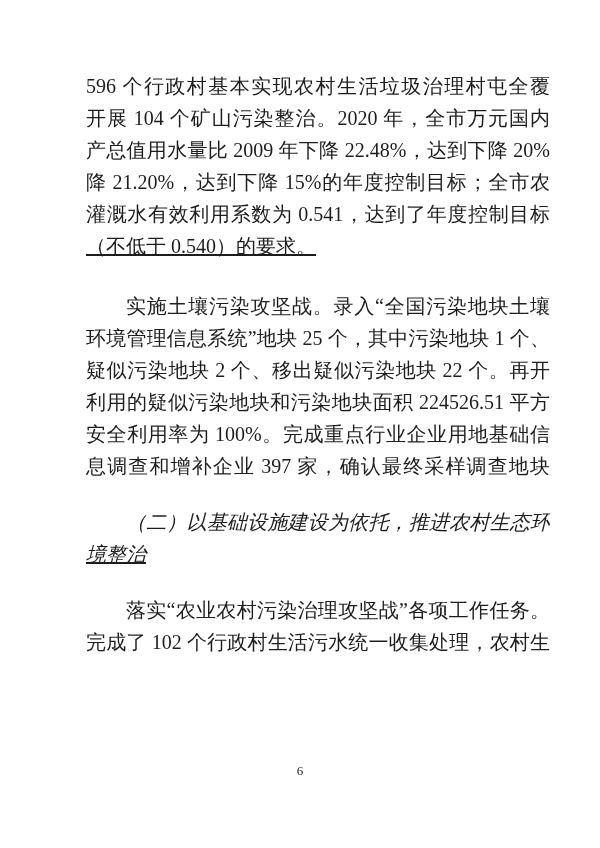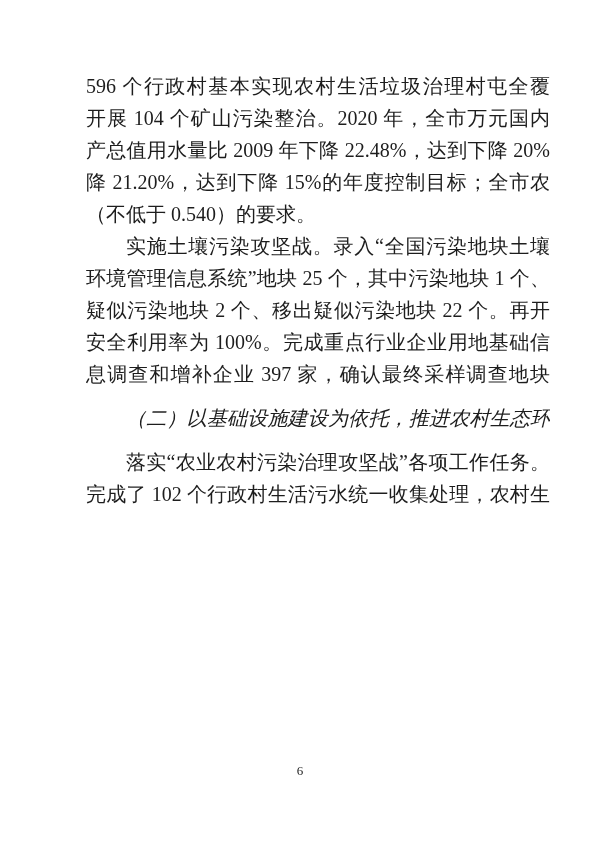--- a/index.html
+++ b/index.html
@@ -63,6 +63,7 @@
       <div class="line">开展 104 个矿山污染整治。2020 年，全市万元国内生</div>
       <div class="line">产总值用水量比 2009 年下降 22.48%，达到下降 20%</div>
       <div class="line">降 21.20%，达到下降 15%的年度控制目标；全市农田</div>
+      <div class="line">灌溉水有效利用系数为 0.541，达到了年度控制目标</div>
       <div class="line last">（不低于 0.540）的要求。</div>
       <div class="line indent">实施土壤污染攻坚战。录入“全国污染地块土壤</div>
       <div class="line">环境管理信息系统”地块 25 个，其中污染地块 1 个、</div>

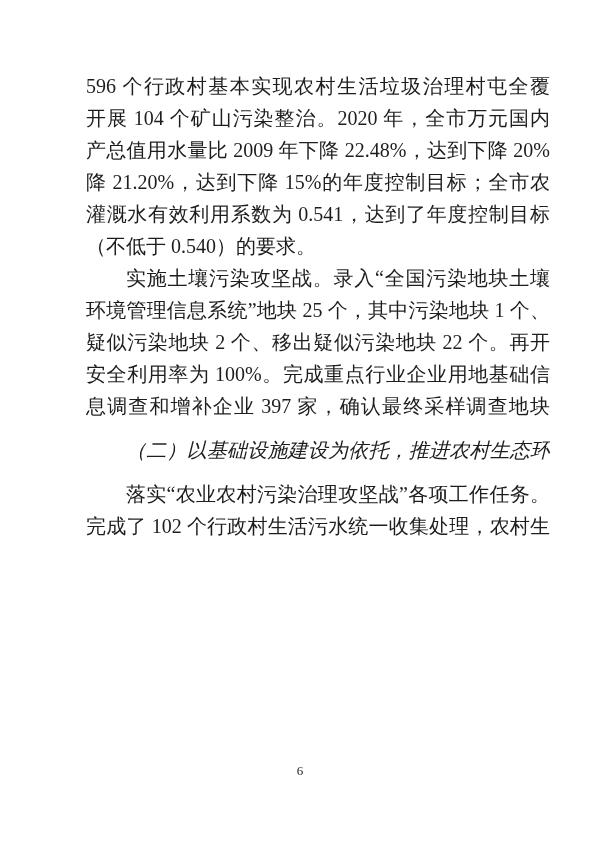--- a/index.html
+++ b/index.html
@@ -33,6 +33,7 @@
   }
   .line.last {
     text-align-last: left;
+    text-decoration: underline;
   }
   .line.indent {
     text-indent: 40px;

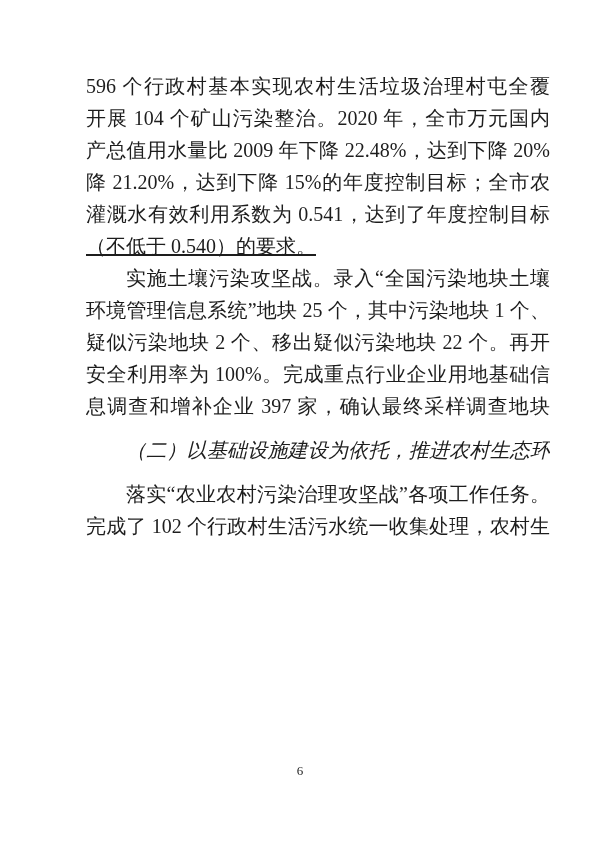--- a/index.html
+++ b/index.html
@@ -37,6 +37,7 @@
   }
   .line.indent {
     text-indent: 40px;
+    margin-top: 28px;
   }
   .line.heading {
     font-style: italic;

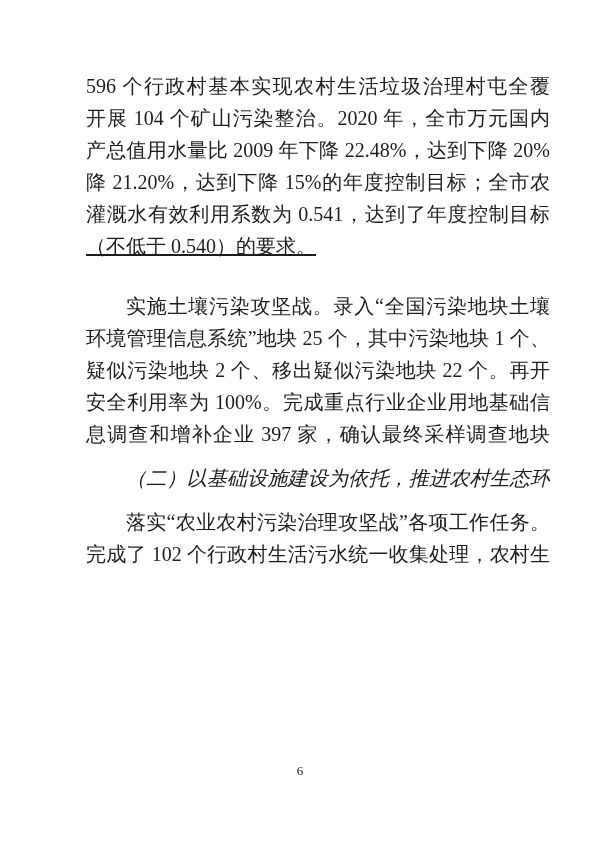--- a/index.html
+++ b/index.html
@@ -70,6 +70,7 @@
       <div class="line indent">实施土壤污染攻坚战。录入“全国污染地块土壤</div>
       <div class="line">环境管理信息系统”地块 25 个，其中污染地块 1 个、</div>
       <div class="line">疑似污染地块 2 个、移出疑似污染地块 22 个。再开发</div>
+      <div class="line">利用的疑似污染地块和污染地块面积 224526.51 平方</div>
       <div class="line">安全利用率为 100%。完成重点行业企业用地基础信</div>
       <div class="line">息调查和增补企业 397 家，确认最终采样调查地块 24</div>
       <div class="line indent heading space-before">（二）以基础设施建设为依托，推进农村生态环</div>

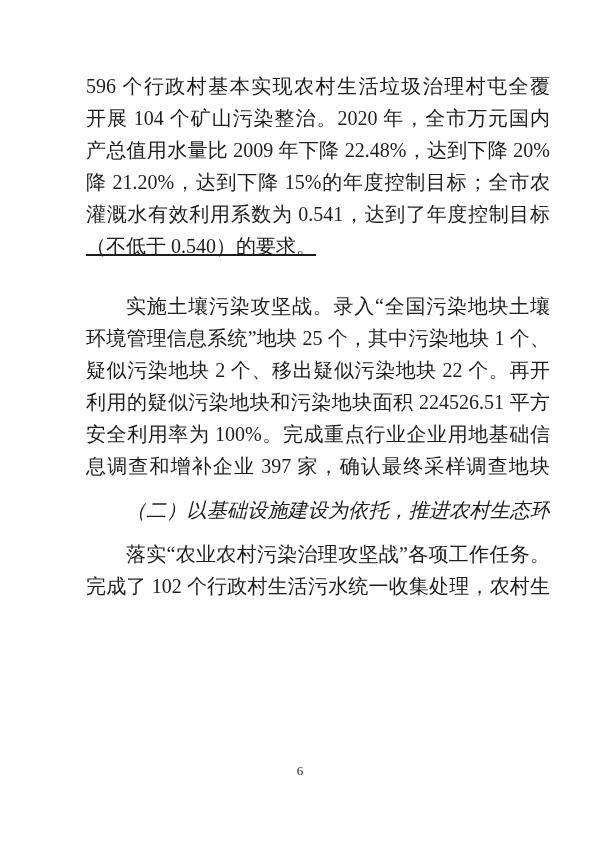--- a/index.html
+++ b/index.html
@@ -43,7 +43,7 @@
     font-style: italic;
   }
   .line.space-before {
-    margin-top: 12px;
+    margin-top: 24px;
   }
   .page-number {
     position: absolute;

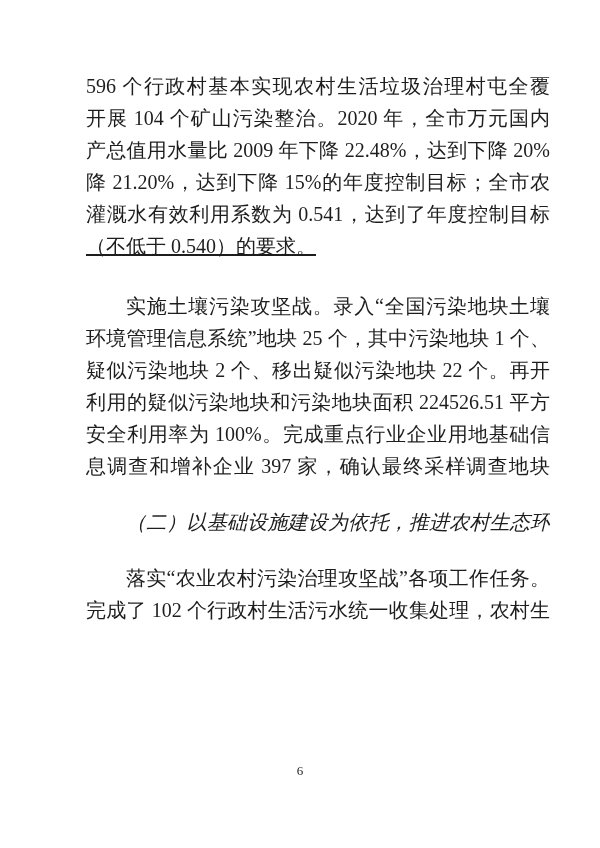--- a/index.html
+++ b/index.html
@@ -74,6 +74,7 @@
       <div class="line">安全利用率为 100%。完成重点行业企业用地基础信</div>
       <div class="line">息调查和增补企业 397 家，确认最终采样调查地块 24</div>
       <div class="line indent heading space-before">（二）以基础设施建设为依托，推进农村生态环</div>
+      <div class="line last heading">境整治</div>
       <div class="line indent space-before">落实“农业农村污染治理攻坚战”各项工作任务。</div>
       <div class="line">完成了 102 个行政村生活污水统一收集处理，农村生</div>
     </div>

